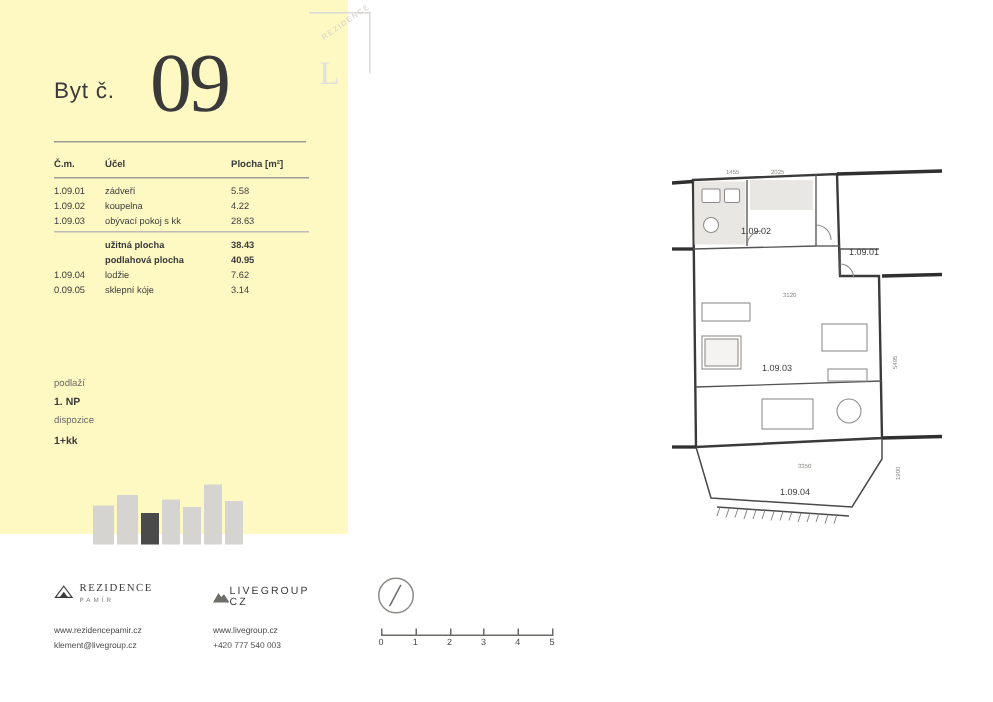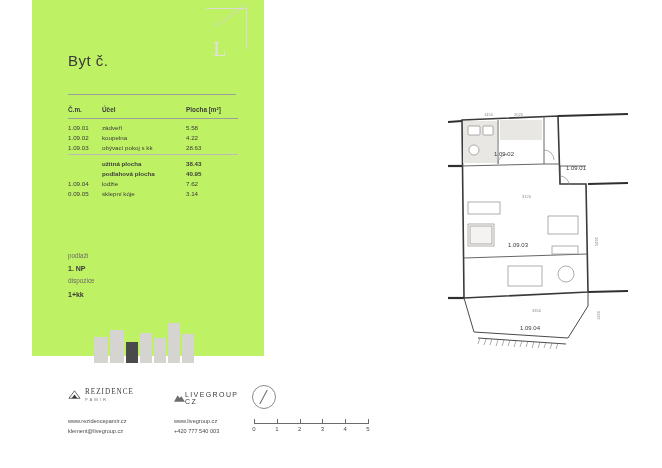--- a/index.html
+++ b/index.html
@@ -28,8 +28,7 @@
     left: 0; top: 0;
     width: 232px;
     height: 356px;
-    background: #bef264;
-    margin-left: 32px;
+    background: #fef9c3;
   }
   .title-block {
     position: absolute;

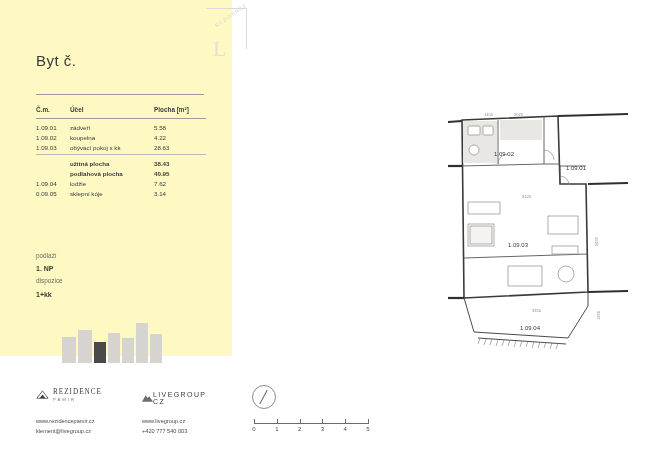--- a/index.html
+++ b/index.html
@@ -279,6 +279,7 @@
 
     <div class="title-block">
       <div class="title-small">Byt č.</div>
+      <div class="title-number">09</div>
     </div>
     <div class="title-rule"></div>
 

